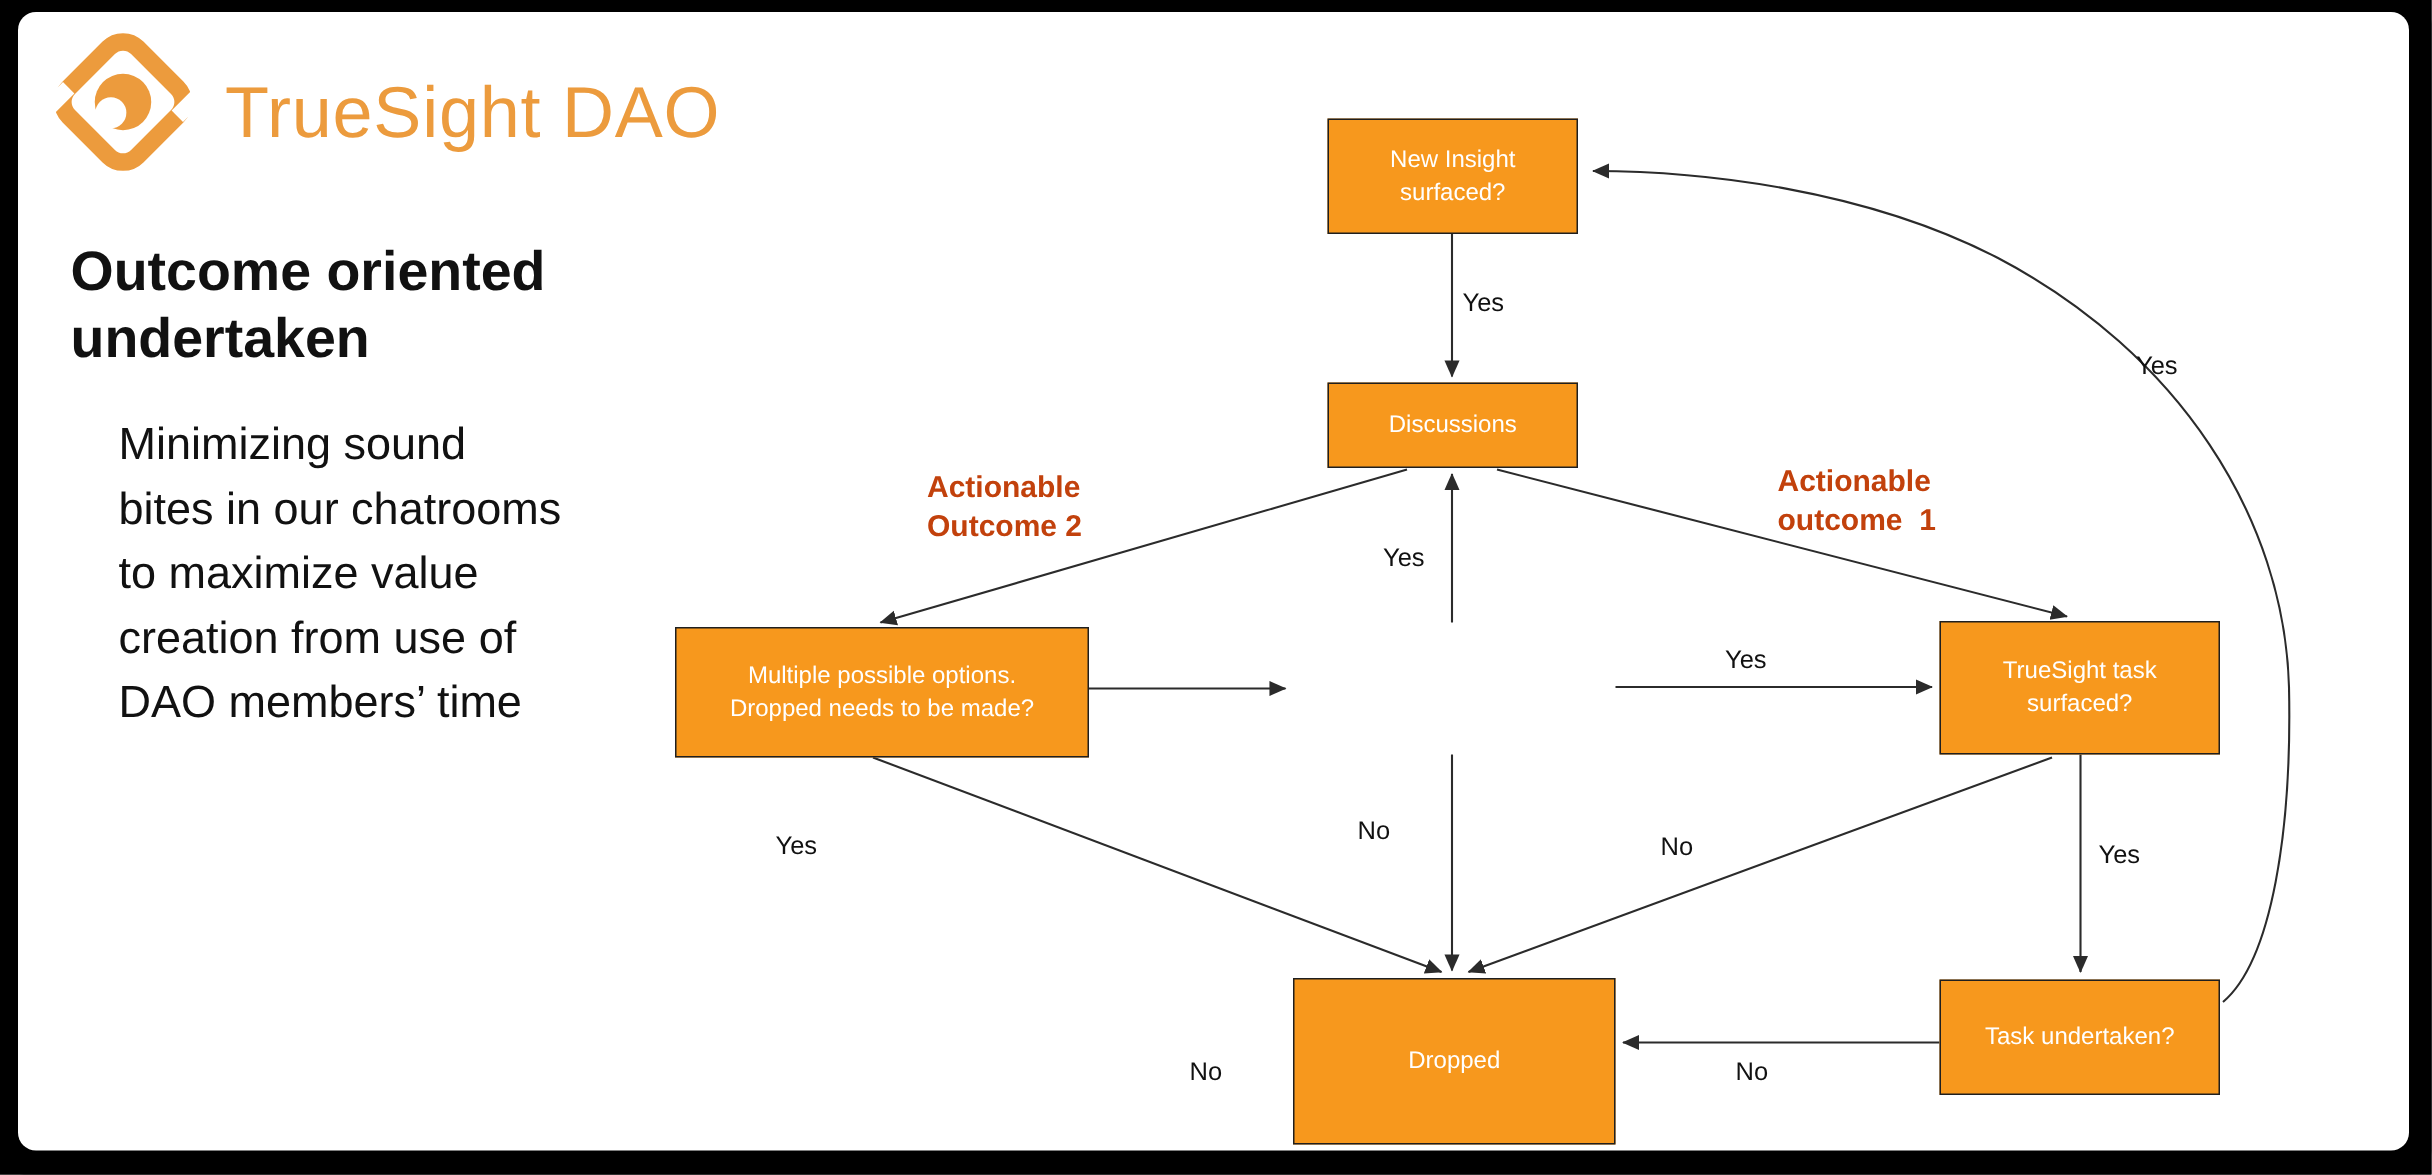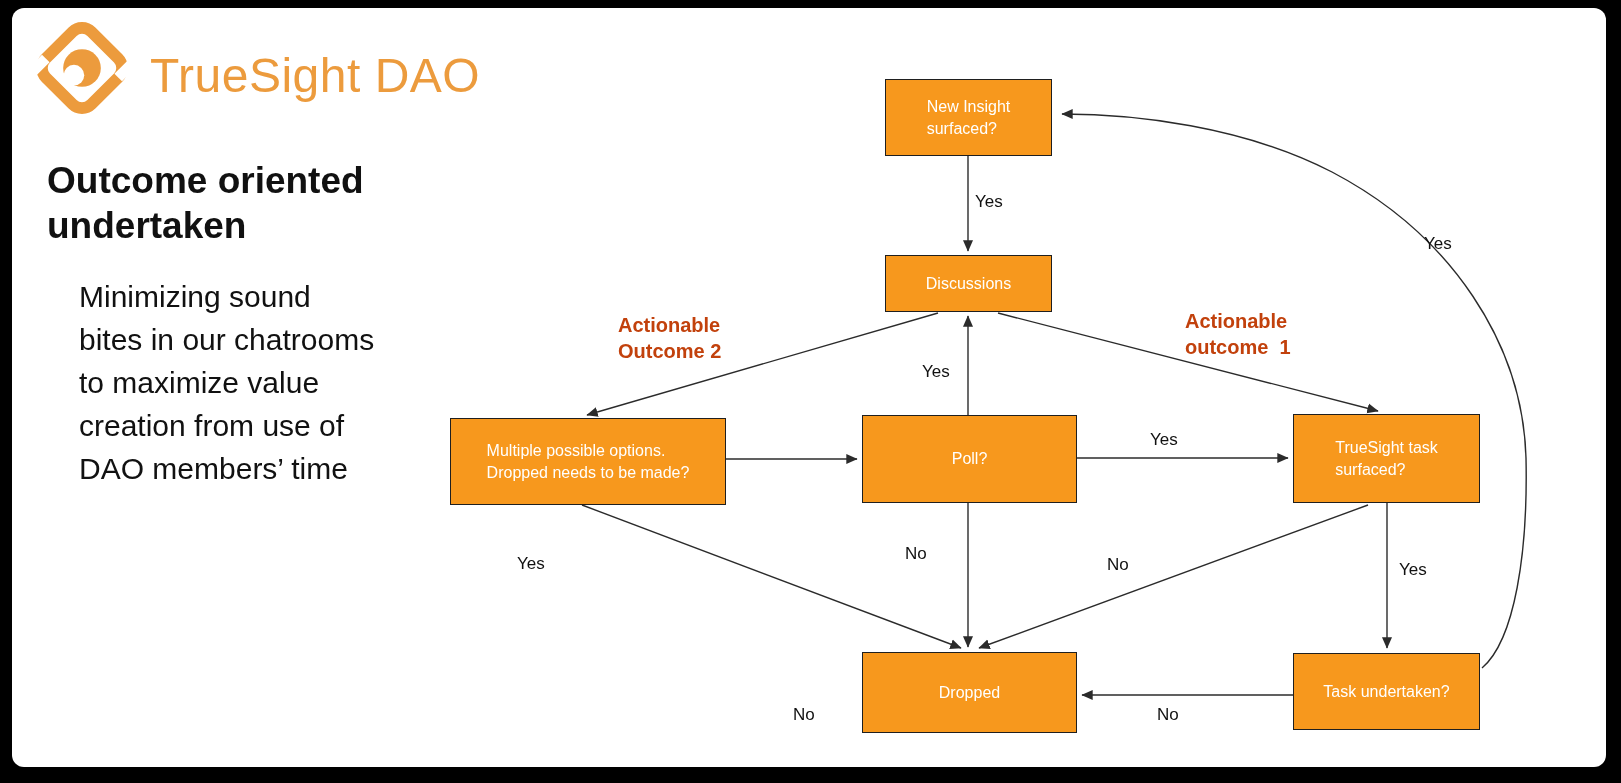--- a/index.html
+++ b/index.html
@@ -35,7 +35,7 @@
     background:#F7981D; border:1.5px solid #1F1F1F;
     color:#fff; font-size:16px; line-height:1.35;
     display:flex; align-items:center; justify-content:center;
-    white-space:pre-line;
+    text-align:center; white-space:pre-line;
   }
   .edge-label {
     position:absolute; z-index:4; font-size:17px; color:#111;

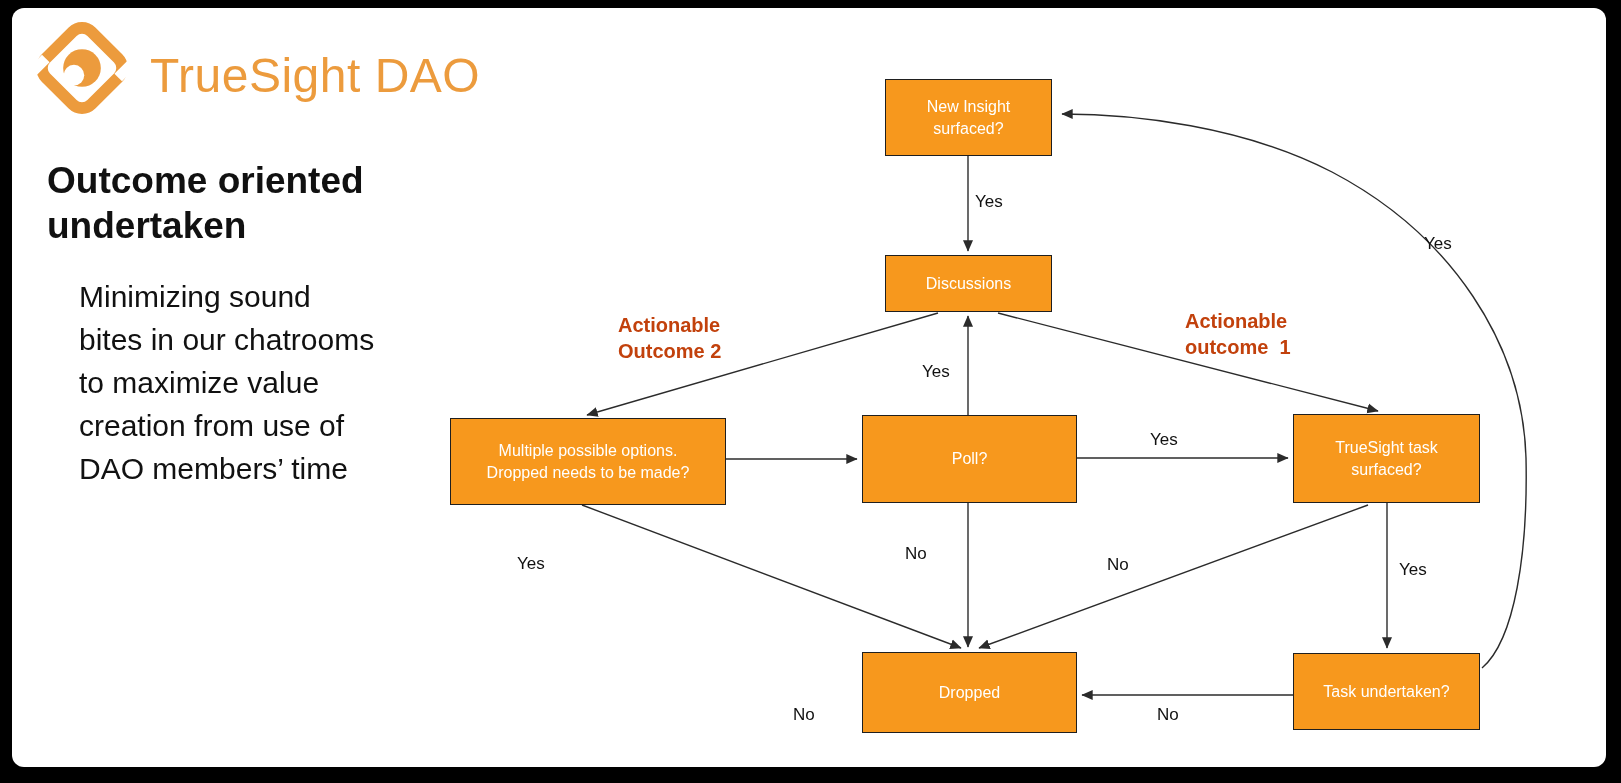--- a/index.html
+++ b/index.html
@@ -103,7 +103,6 @@
   <div class="node n-discussions">Discussions</div>
   <div class="node n-multiple">Multiple possible options.
 Dropped needs to be made?</div>
-  <div class="node n-poll">Poll?</div>
   <div class="node n-actionable-task">TrueSight task
 surfaced?</div>
   <div class="node n-dropped">Dropped</div>

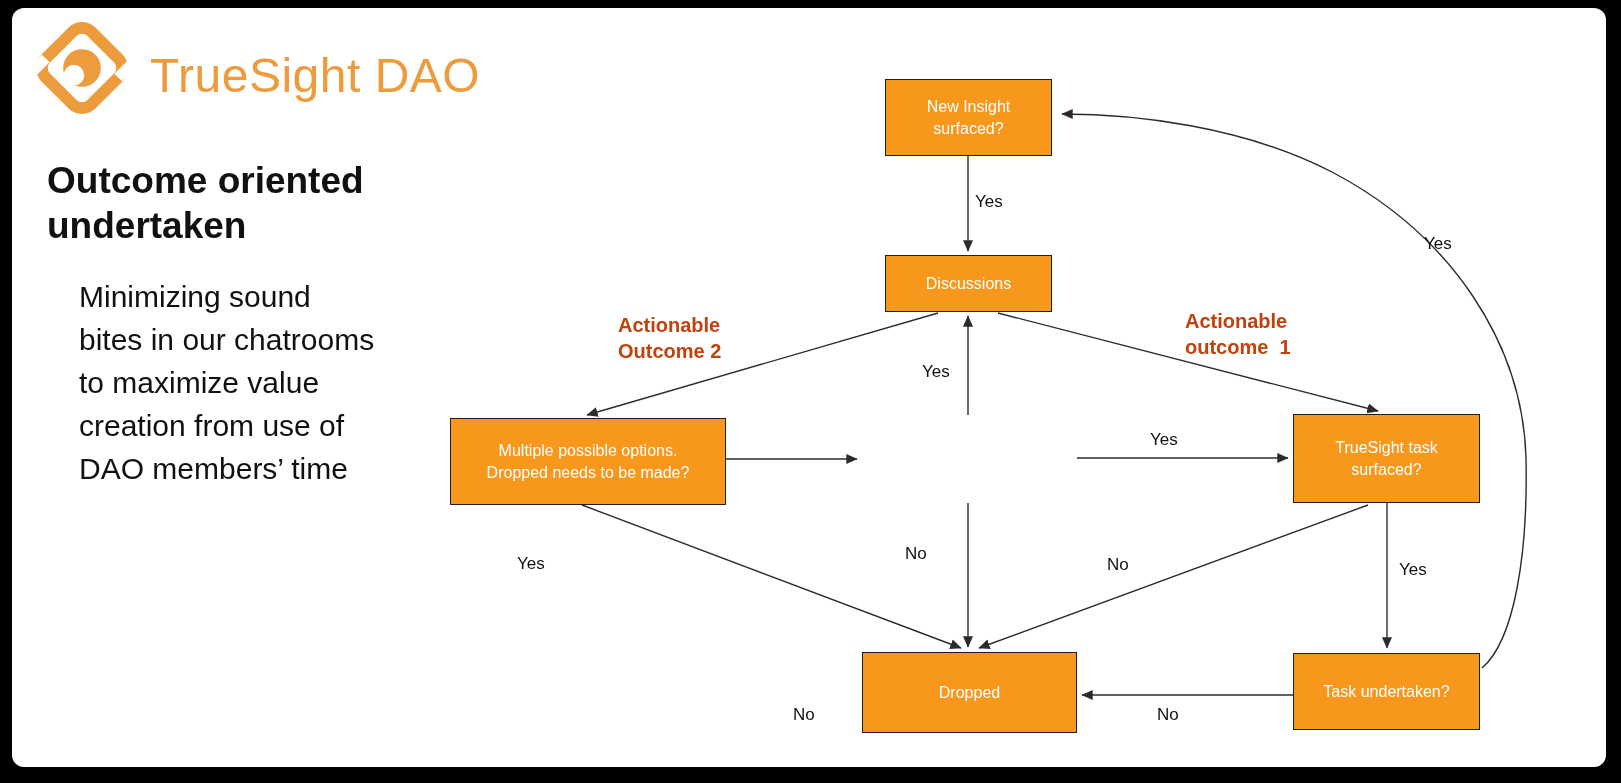--- a/index.html
+++ b/index.html
@@ -50,7 +50,7 @@
   .n-multiple        { left:450px;  top:418px; width:276px; height:87px; }
   .n-poll            { left:862px;  top:415px; width:215px; height:88px; }
   .n-actionable-task { left:1293px; top:414px; width:187px; height:89px; }
-  .n-dropped         { left:862px;  top:652px; width:215px; height:81px; }
+  .n-dropped         { left:862px;  top:652px; width:215px; height:111px; }
   .n-task-undertaken { left:1293px; top:653px; width:187px; height:77px; }
 </style>
 </head>

